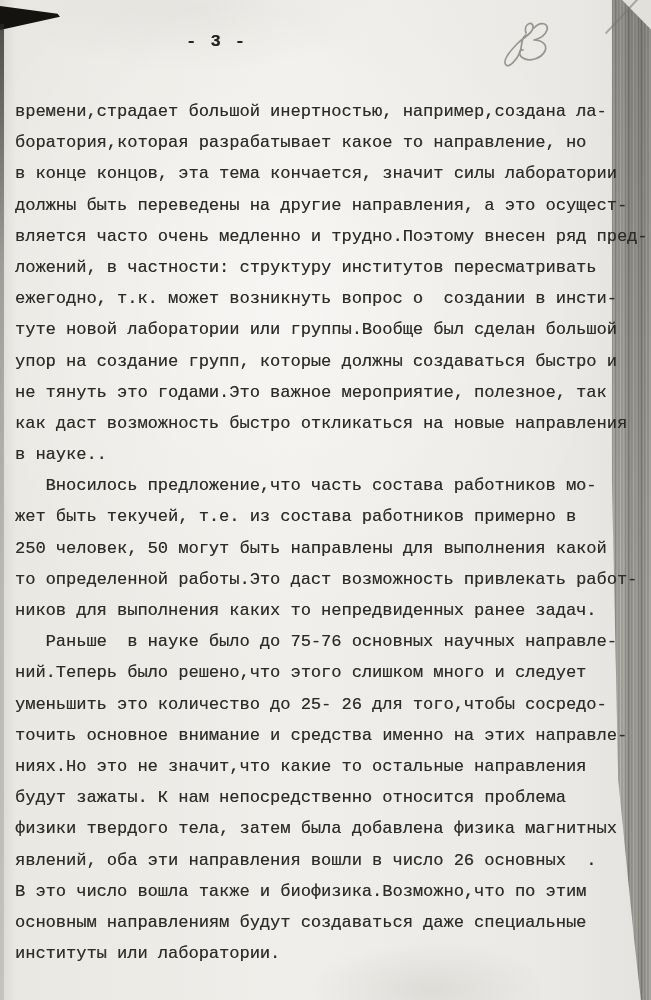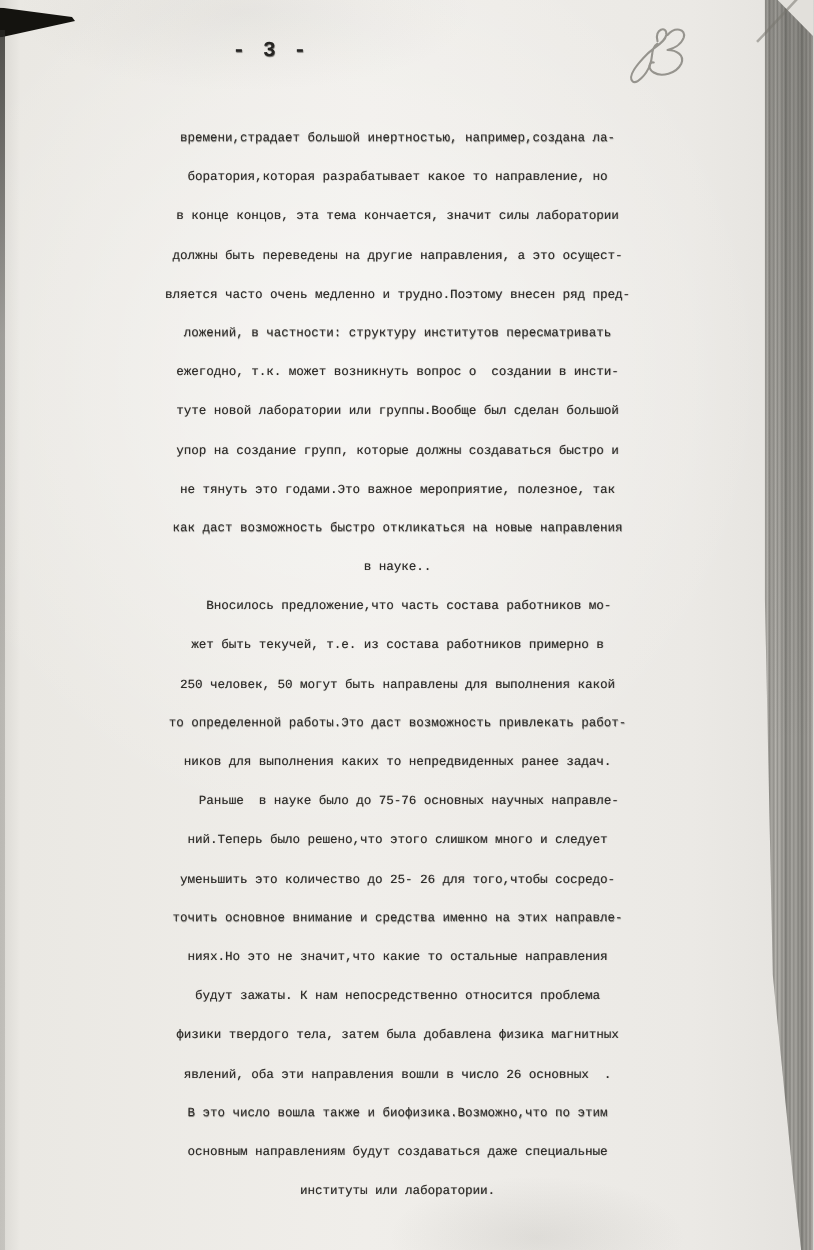--- a/index.html
+++ b/index.html
@@ -70,10 +70,9 @@
 
   .textblock {
     position:absolute; left:15px; top:96px; width:606px;
-    color:#2d2b28; font-size:10px; line-height:31.2px;
+    color:#2d2b28; font-size:17px; line-height:31.2px;
     white-space:pre;
     text-shadow:0.3px 0.3px 0.55px rgba(45,43,40,0.55);
-    text-align:center;
   }
   .textblock .line { height:31.2px; }
 </style>

